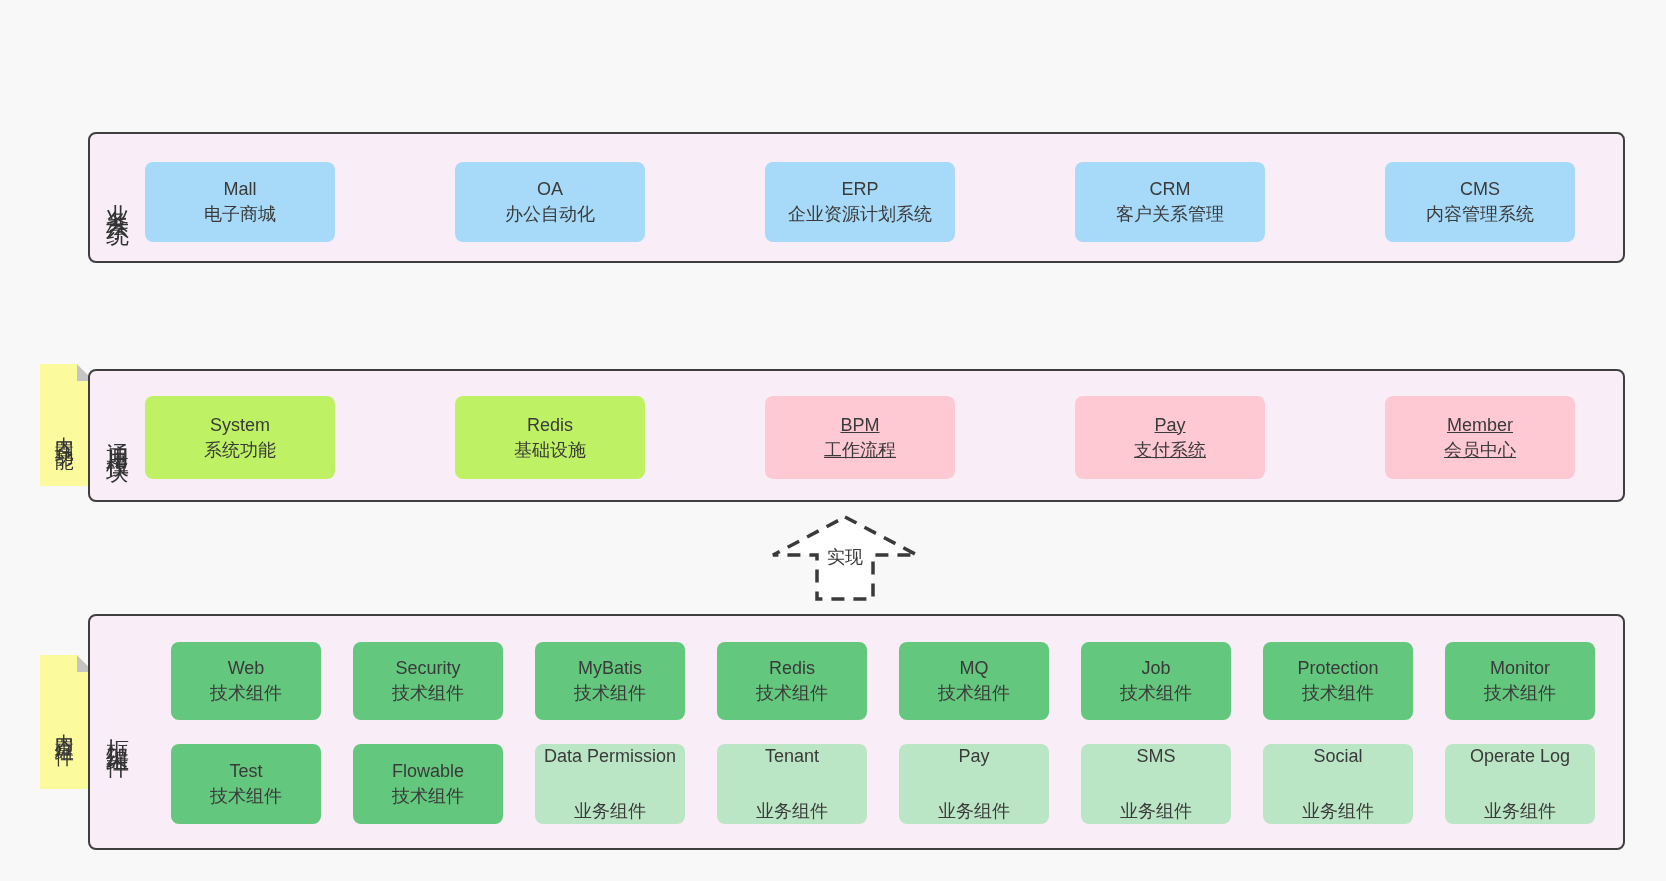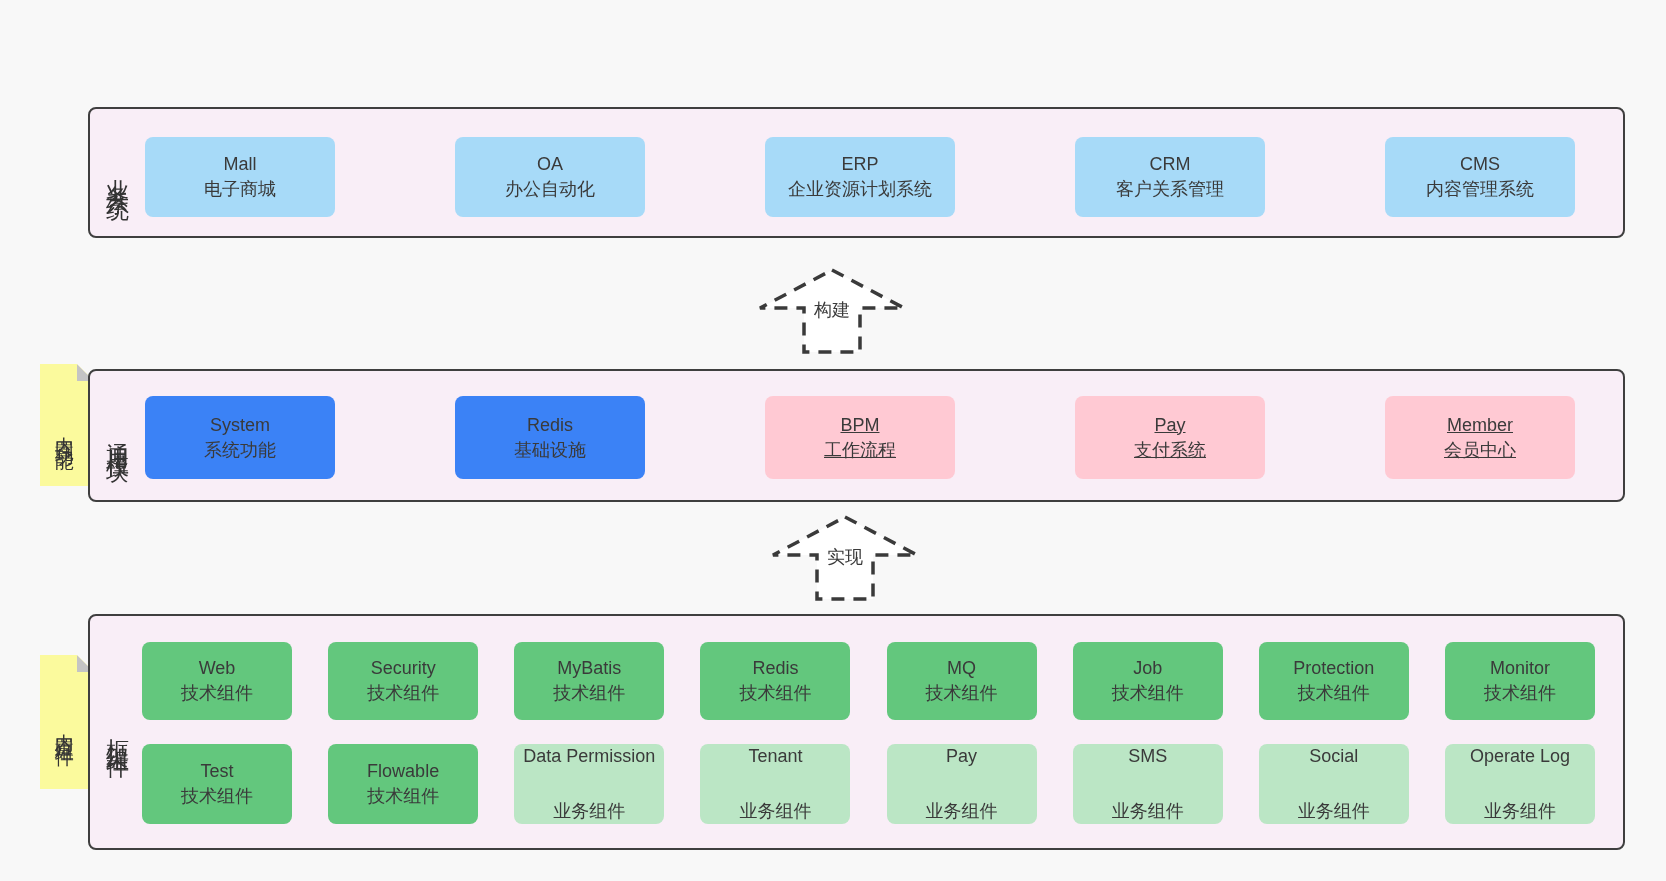--- a/index.html
+++ b/index.html
@@ -26,7 +26,7 @@
     box-sizing:border-box;
     z-index:1;
   }
-  .band-1{top:107px;height:131px;}
+  .band-1{top:132px;height:131px;}
   .band-2{top:369px;height:133px;}
   .band-3{top:614px;height:236px;}
   .band-label{

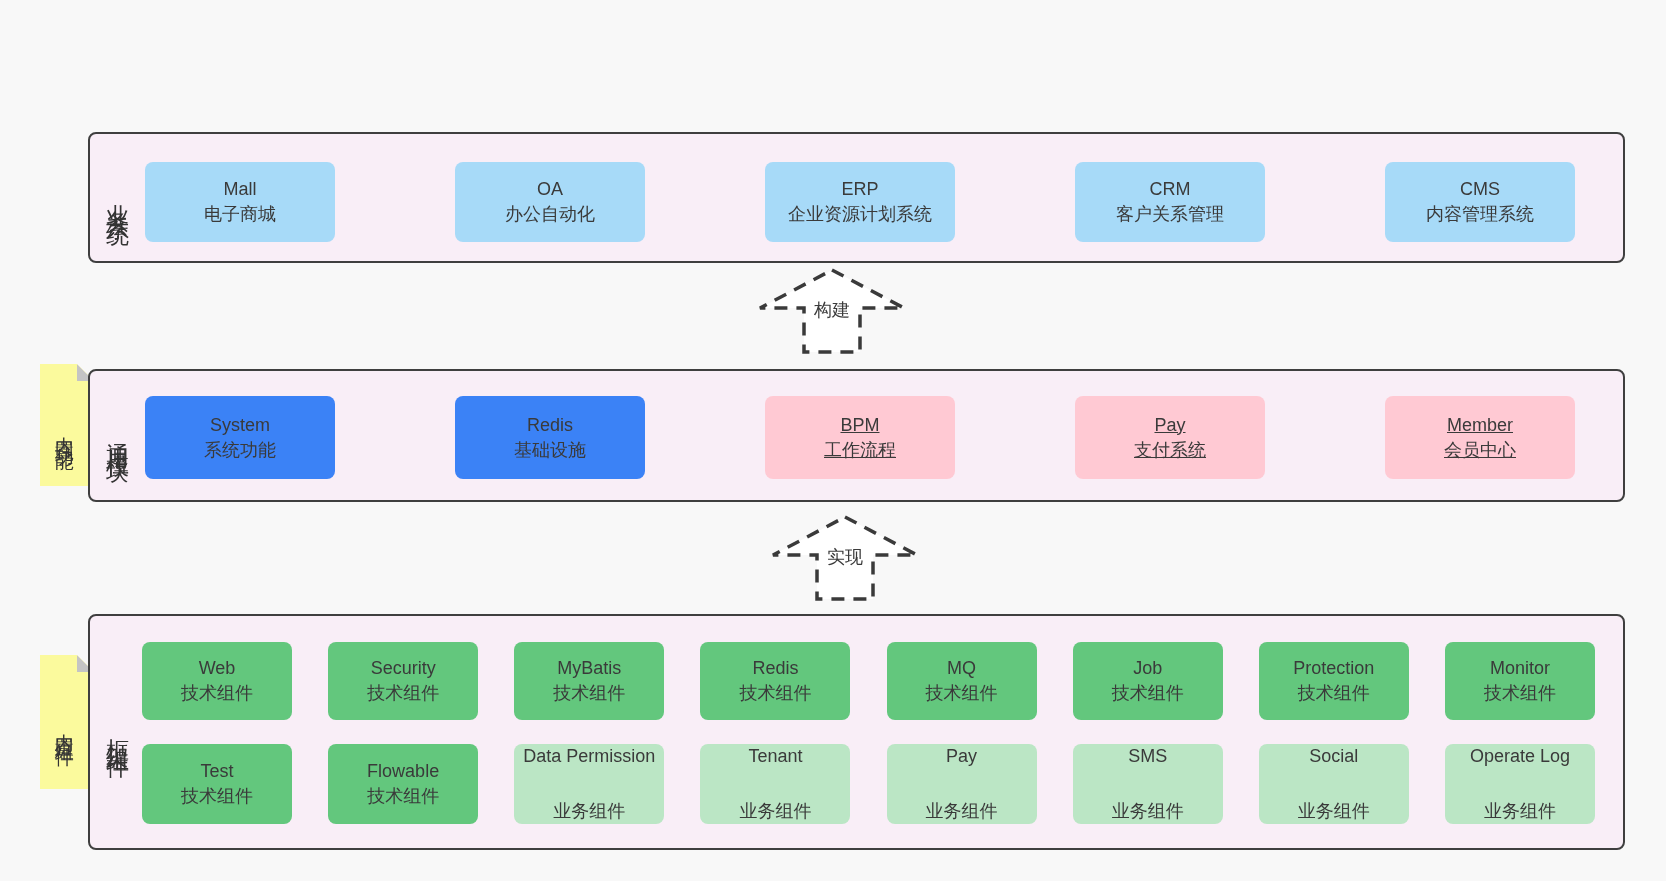--- a/index.html
+++ b/index.html
@@ -171,12 +171,6 @@
     </div>
   </div>
 
-  <div class="arrow arrow-1">
-    <svg viewBox="0 0 150 88">
-      <polygon points="75,3 147,41 103,41 103,85 47,85 47,41 3,41"></polygon>
-    </svg>
-    <span class="arrow-label">构建</span>
-  </div>
 
   <div class="band band-2">
     <span class="band-label">通用模块</span>

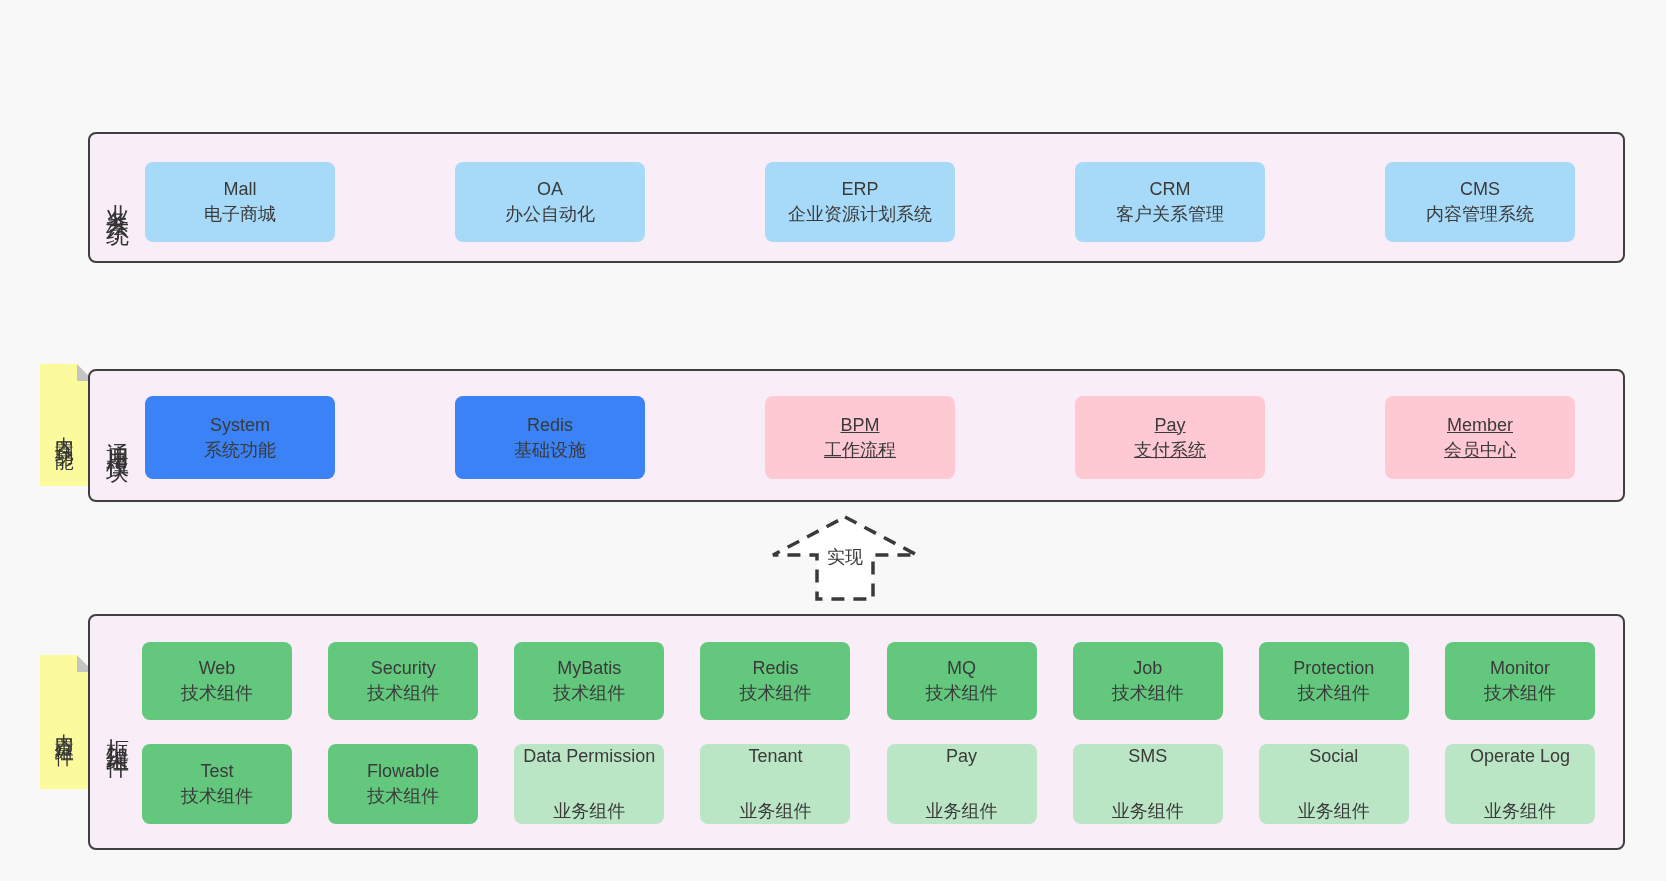--- a/index.html
+++ b/index.html
@@ -67,7 +67,7 @@
   .row-6 .box{width:190px;}
   .row-8 .box{width:150px;}
   .box[data-variant="blue"]{background:#a7daf8;}
-  .box[data-variant="red"]{background:#3b82f6;}
+  .box[data-variant="red"]{background:#bef264;}
   .box[data-variant="pink"]{background:#ffc9d3;text-decoration:underline;}
   .box[data-variant="green"]{background:#63c77d;}
   .box[data-variant="green-light"]{background:#bbe6c5;justify-content:space-between;}

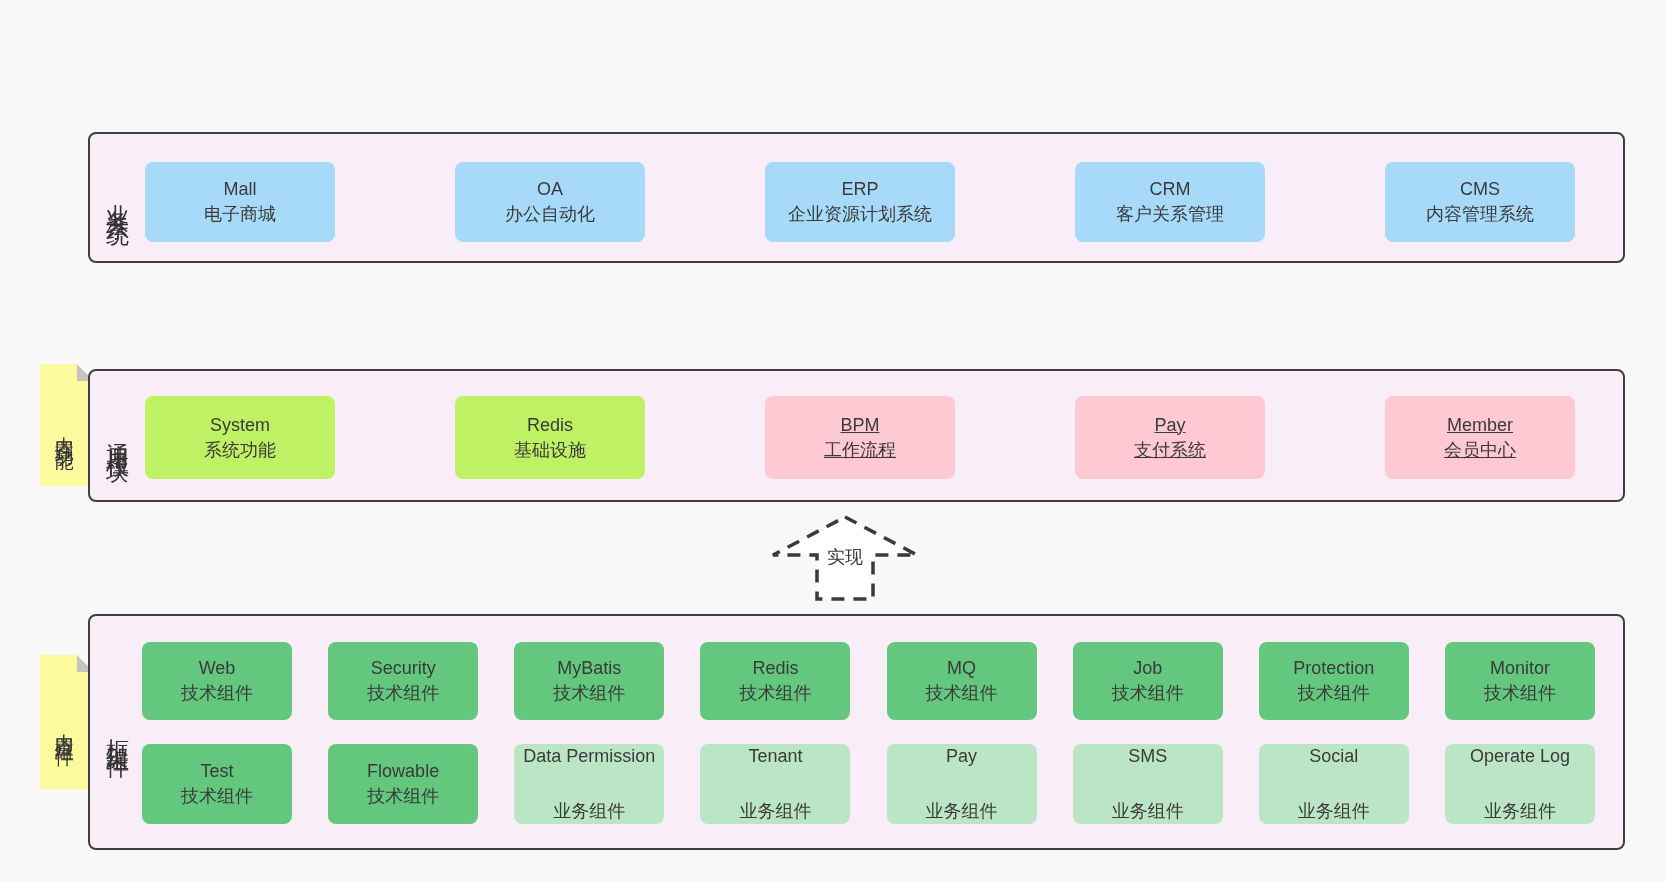--- a/index.html
+++ b/index.html
@@ -48,7 +48,7 @@
     justify-content:space-between;
   }
   .row-6{left:55px;right:48px;}
-  .row-8{left:52px;right:28px;}
+  .row-8{left:81px;right:28px;}
   .band-1 .row{top:28px;height:80px;}
   .band-2 .row{top:25px;height:83px;}
   .band-3 .row-a{top:26px;height:78px;}

